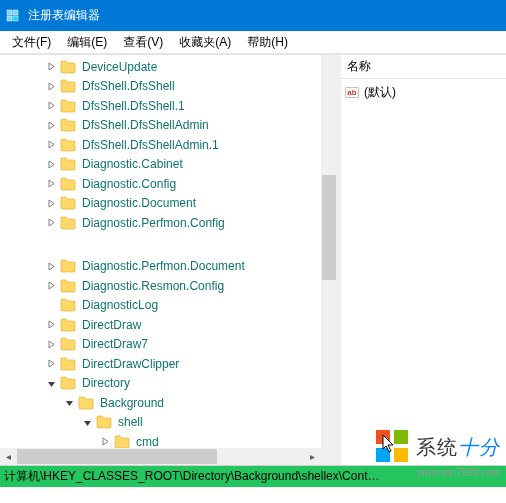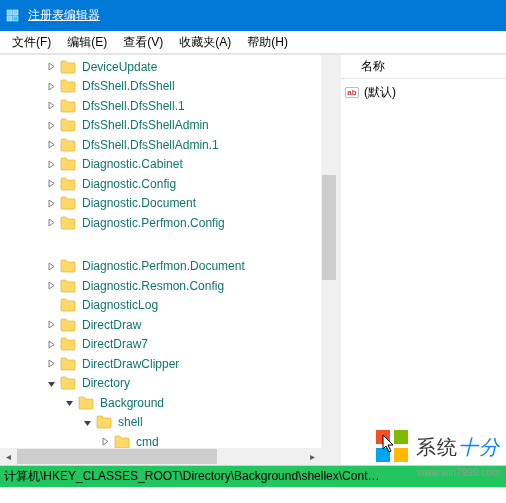--- a/index.html
+++ b/index.html
@@ -5,7 +5,7 @@
 * { margin: 0; padding: 0; box-sizing: border-box; font-family: "Microsoft YaHei", "Segoe UI", Tahoma, sans-serif; }
 html, body { width: 506px; height: 503px; overflow: hidden; background: #fff; }
 
-.titlebar { height: 31px; background: #0078d7; color: #fff; display: flex; align-items: center; padding: 0 6px; font-size: 12px; text-decoration: underline; }
+.titlebar { height: 31px; background: #0078d7; color: #fff; display: flex; align-items: center; padding: 0 6px; font-size: 12px; }
 .titlebar .app-icon { width: 16px; height: 16px; margin-right: 6px; display: inline-block; }
 .titlebar .app-icon svg { display: block; }
 

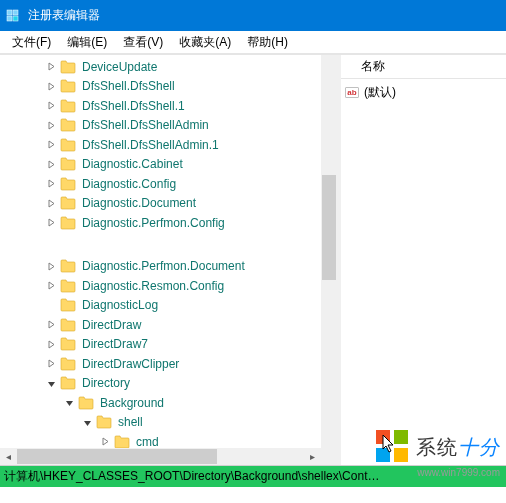--- a/index.html
+++ b/index.html
@@ -28,7 +28,7 @@
 
 .splitter { width: 4px; background: #f0f0f0; cursor: ew-resize; }
 .list-pane { flex: 1; background: #fff; position: relative; }
-.list-header { height: 24px; border-bottom: 1px solid #e5e5e5; display: flex; align-items: center; font-size: 12px; padding-left: 14px; color: #000;}
+.list-header { height: 24px; border-bottom: 1px solid #e5e5e5; display: flex; align-items: center; font-size: 12px; padding-left: 0; color: #000;}
 .list-header .col { padding: 2px 6px; }
 .list-body { padding: 4px 3px; font-size: 12px; }
 .list-row { display: flex; align-items: center; height: 18px; }

